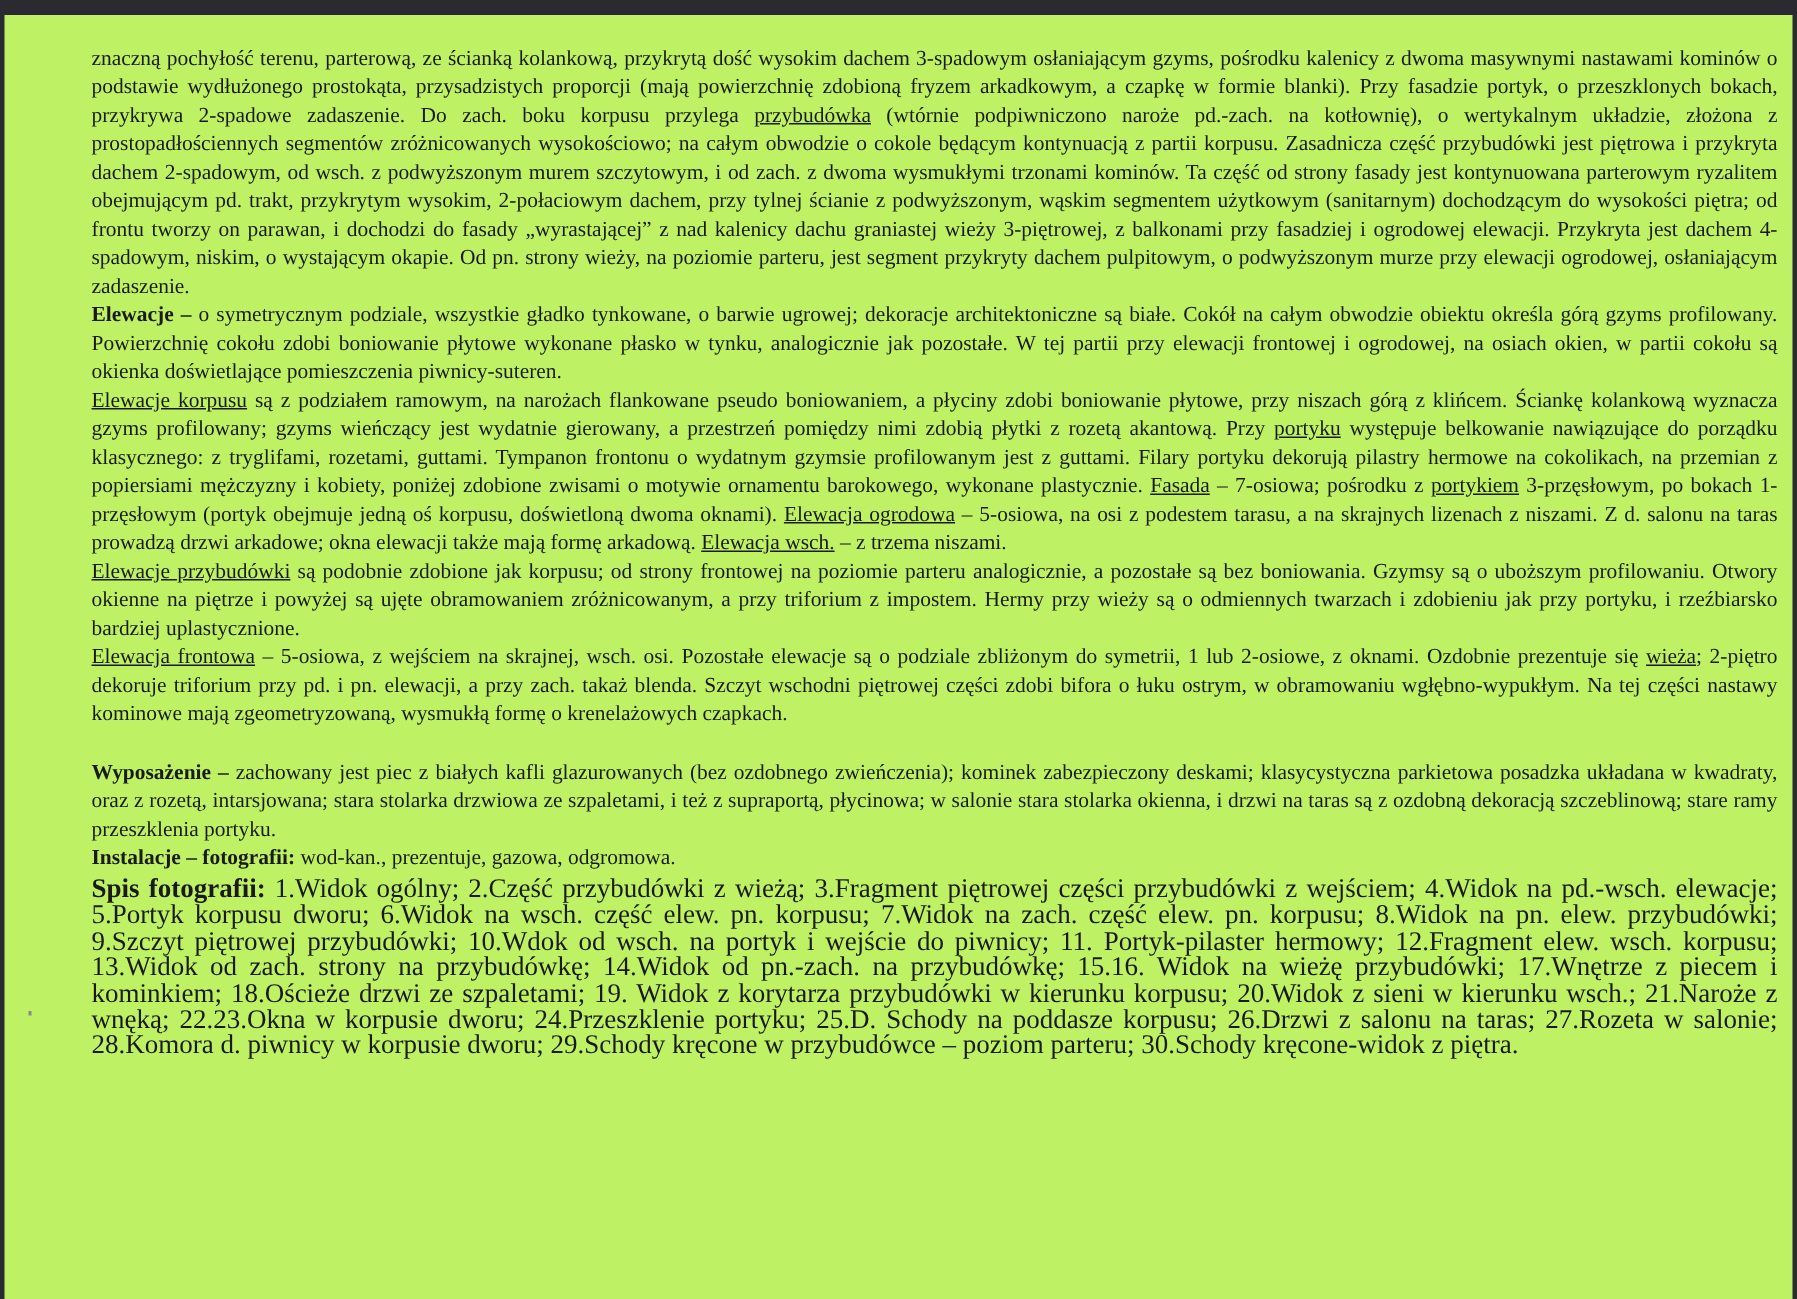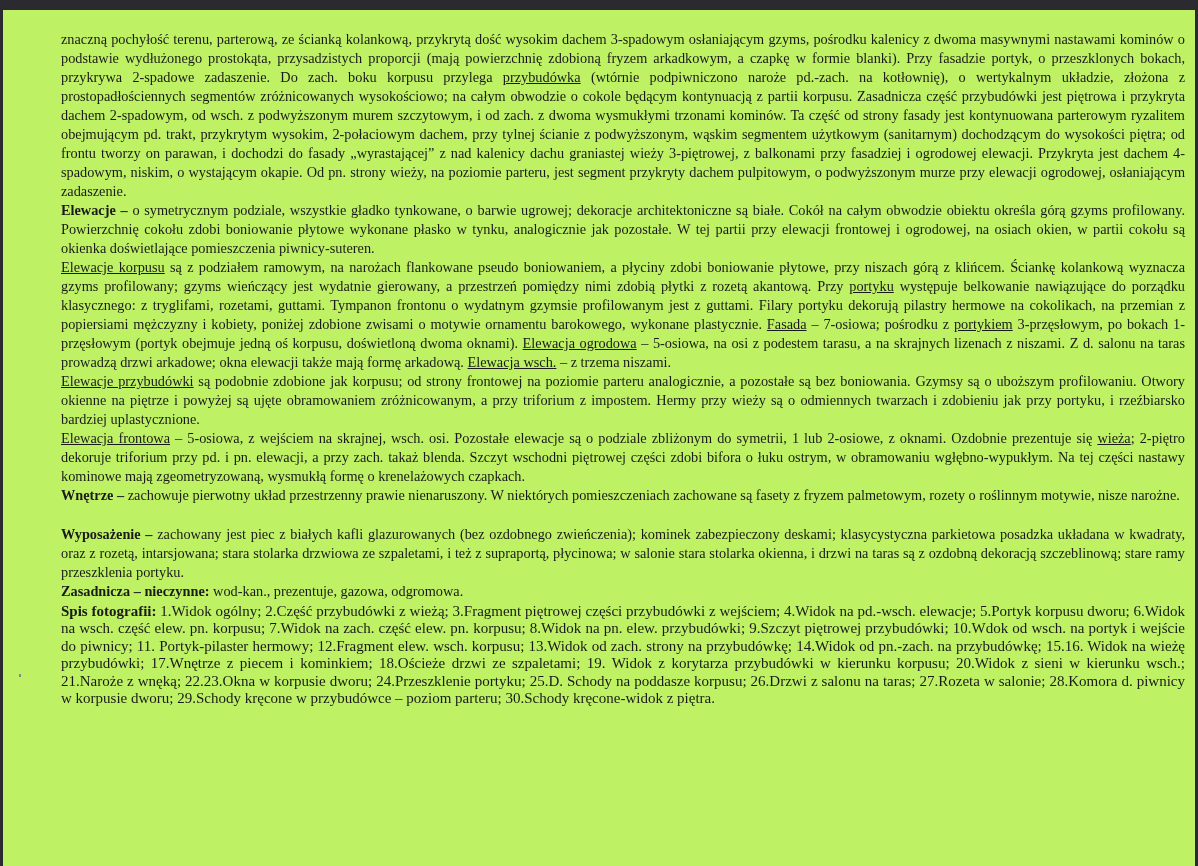--- a/index.html
+++ b/index.html
@@ -48,7 +48,6 @@
 
   <p class="para"><span class="u">Elewacja frontowa</span><span> – 5-osiowa, z wejściem na skrajnej, wsch. osi. Pozostałe elewacje są o podziale zbliżonym do symetrii, 1 lub 2-osiowe, z oknami. Ozdobnie prezentuje się </span><span class="u">wieża</span><span>; 2-piętro dekoruje triforium przy pd. i pn. elewacji, a przy zach. takaż blenda. Szczyt wschodni piętrowej części zdobi bifora o łuku ostrym, w obramowaniu wgłębno-wypukłym. Na tej części nastawy kominowe mają zgeometryzowaną, wysmukłą formę o krenelażowych czapkach.</span></p>
 
-  <p class="para"><b>Wnętrze –</b><span>  zachowuje pierwotny układ przestrzenny prawie nienaruszony. W niektórych pomieszczeniach zachowane są fasety z fryzem palmetowym, rozety o roślinnym motywie, nisze narożne.</span></p>
 
   <p class="para gap"><b>Wyposażenie –</b><span> zachowany jest piec z białych kafli glazurowanych (bez ozdobnego zwieńczenia); kominek zabezpieczony deskami; klasycystyczna parkietowa posadzka układana w kwadraty, oraz z rozetą, intarsjowana; stara stolarka drzwiowa ze szpaletami, i też z supraportą, płycinowa; w salonie stara stolarka okienna, i drzwi na taras są z ozdobną dekoracją szczeblinową; stare ramy przeszklenia portyku.</span></p>
 

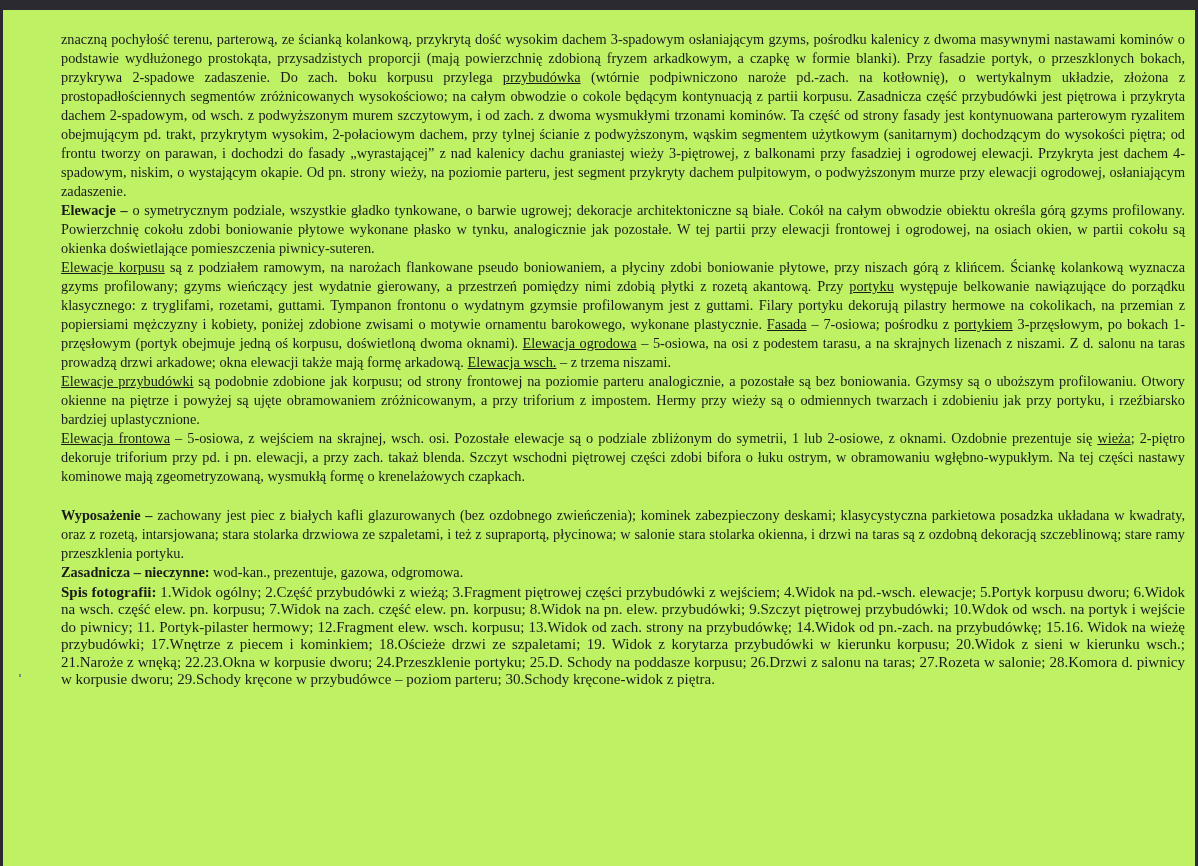--- a/index.html
+++ b/index.html
@@ -51,7 +51,7 @@
 
   <p class="para gap"><b>Wyposażenie –</b><span> zachowany jest piec z białych kafli glazurowanych (bez ozdobnego zwieńczenia); kominek zabezpieczony deskami; klasycystyczna parkietowa posadzka układana w kwadraty, oraz z rozetą, intarsjowana; stara stolarka drzwiowa ze szpaletami, i też z supraportą, płycinowa; w salonie stara stolarka okienna, i drzwi na taras są z ozdobną dekoracją szczeblinową; stare ramy przeszklenia portyku.</span></p>
 
-  <p class="para"><b>Zasadnicza – nieczynne:</b><span> wod-kan., prezentuje, gazowa, odgromowa.</span></p>
+  <p class="para"><b>Instalacje – fotografii:</b><span> wod-kan., prezentuje, gazowa, odgromowa.</span></p>
 
   <p class="small"><b>Spis fotografii:</b><span> 1.Widok ogólny;  2.Część przybudówki z wieżą; 3.Fragment piętrowej części przybudówki z wejściem;  4.Widok na pd.-wsch. elewacje; 5.Portyk korpusu dworu; 6.Widok na wsch. część elew. pn. korpusu; 7.Widok na zach. część elew. pn. korpusu; 8.Widok na pn. elew. przybudówki; 9.Szczyt piętrowej przybudówki; 10.Wdok od wsch. na portyk i wejście do piwnicy; 11. Portyk-pilaster hermowy; 12.Fragment elew. wsch. korpusu; 13.Widok od zach. strony na przybudówkę; 14.Widok od pn.-zach. na przybudówkę; 15.16. Widok na wieżę przybudówki; 17.Wnętrze z piecem i kominkiem; 18.Ościeże drzwi ze szpaletami; 19. Widok z korytarza przybudówki w kierunku korpusu; 20.Widok z sieni w kierunku wsch.; 21.Naroże z wnęką; 22.23.Okna w korpusie dworu; 24.Przeszklenie portyku; 25.D. Schody na poddasze korpusu; 26.Drzwi z salonu na taras; 27.Rozeta w salonie; 28.Komora d. piwnicy w korpusie dworu; 29.Schody kręcone w przybudówce – poziom parteru; 30.Schody kręcone-widok z piętra.</span></p>
 

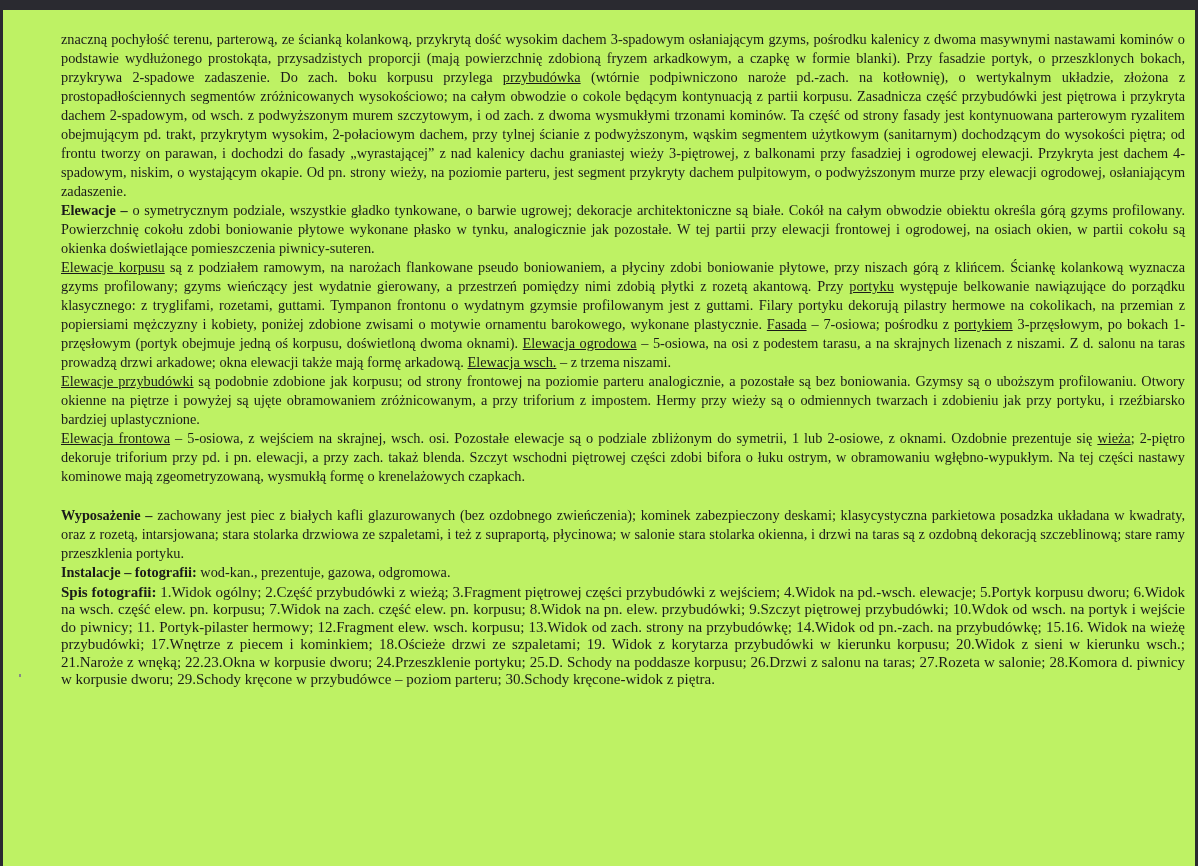--- a/index.html
+++ b/index.html
@@ -23,7 +23,7 @@
   }
   .para.gap { margin-top: 20px; }
   .small {
-    font-size: 15px;
+    font-size: 18px;
     line-height: 17.4px;
     text-align: justify;
     margin: 2px 0 4px 0;

